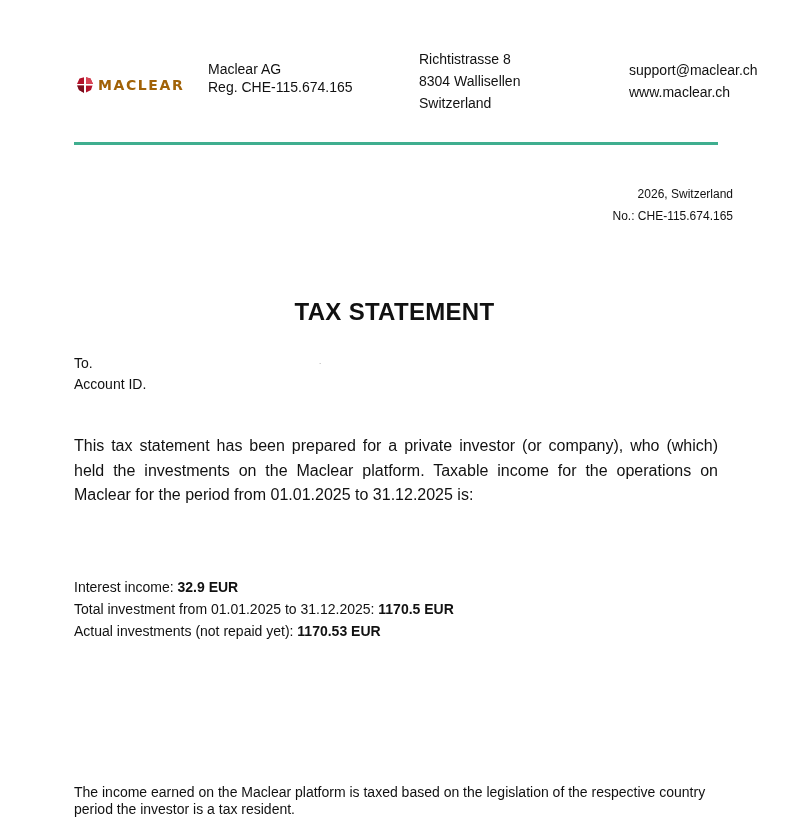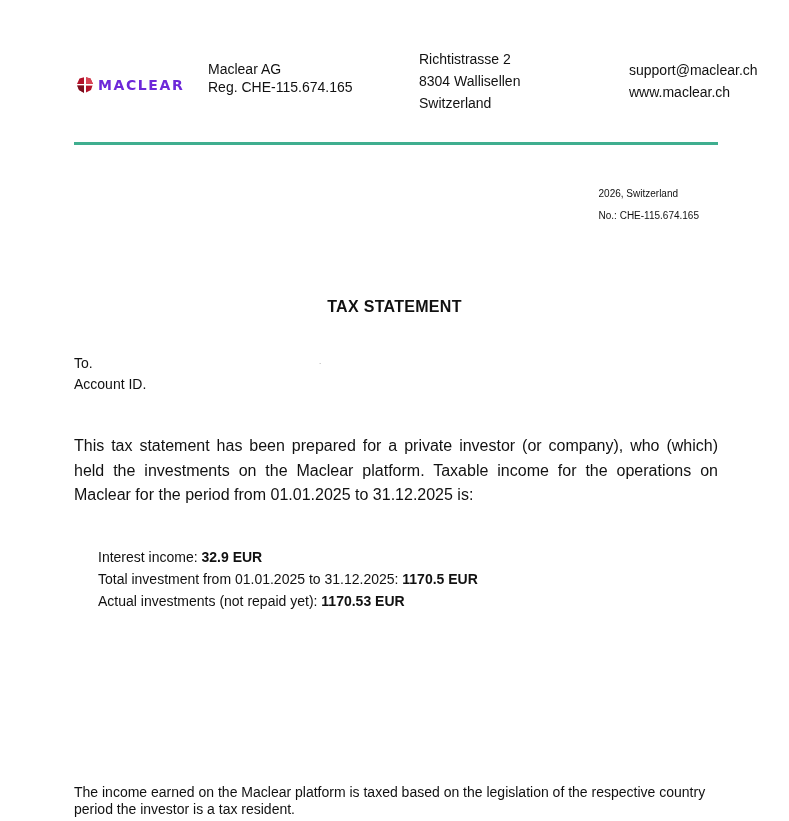--- a/index.html
+++ b/index.html
@@ -45,7 +45,7 @@
 </div>
 
 <div class="abs hdr hdr2">
-  <div>Richtistrasse 2</div>
+  <div>Richtistrasse 8</div>
   <div>8304 Wallisellen</div>
   <div>Switzerland</div>
 </div>

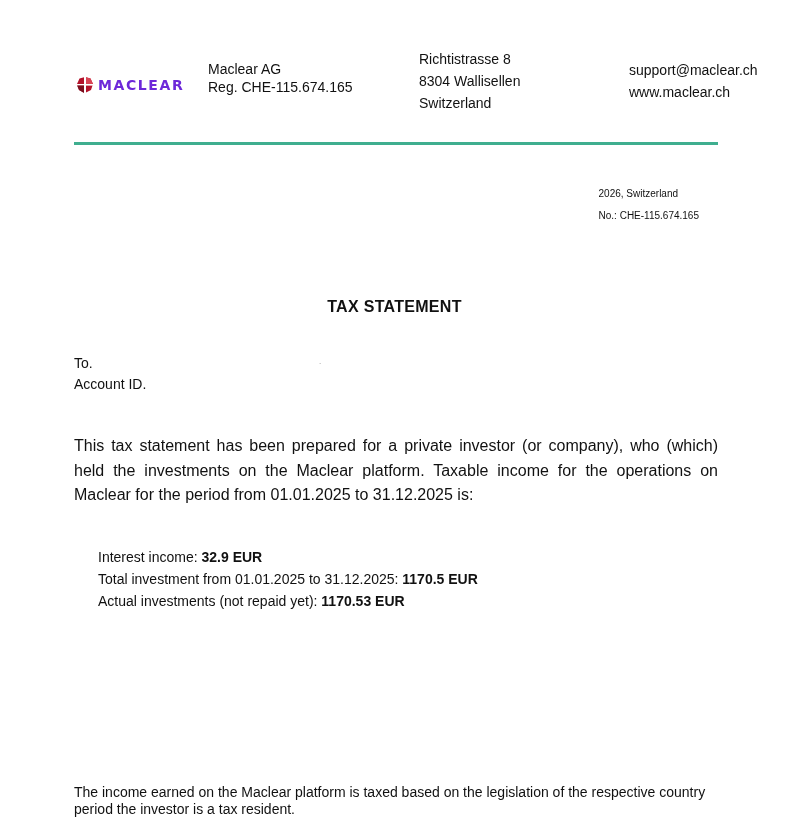--- a/index.html
+++ b/index.html
@@ -10,7 +10,7 @@
     .abs { position: absolute; }
     .logo { left: 76px; top: 76px; display: flex; align-items: center; gap: 4px; }
     .logo-mark { width: 18px; height: 18px; }
-    .logo-text { font-family: "DejaVu Sans", sans-serif; font-weight: bold; font-size: 14px; letter-spacing: 1.6px; color: #6d28d9; }
+    .logo-text { font-family: "DejaVu Sans", sans-serif; font-weight: bold; font-size: 14px; letter-spacing: 1.6px; color: #a16207; }
     .hdr { font-size: 14px; line-height: 22px; }
     .hdr1 { left: 208px; top: 60px; line-height: 18px; }
     .hdr2 { left: 419px; top: 48px; }

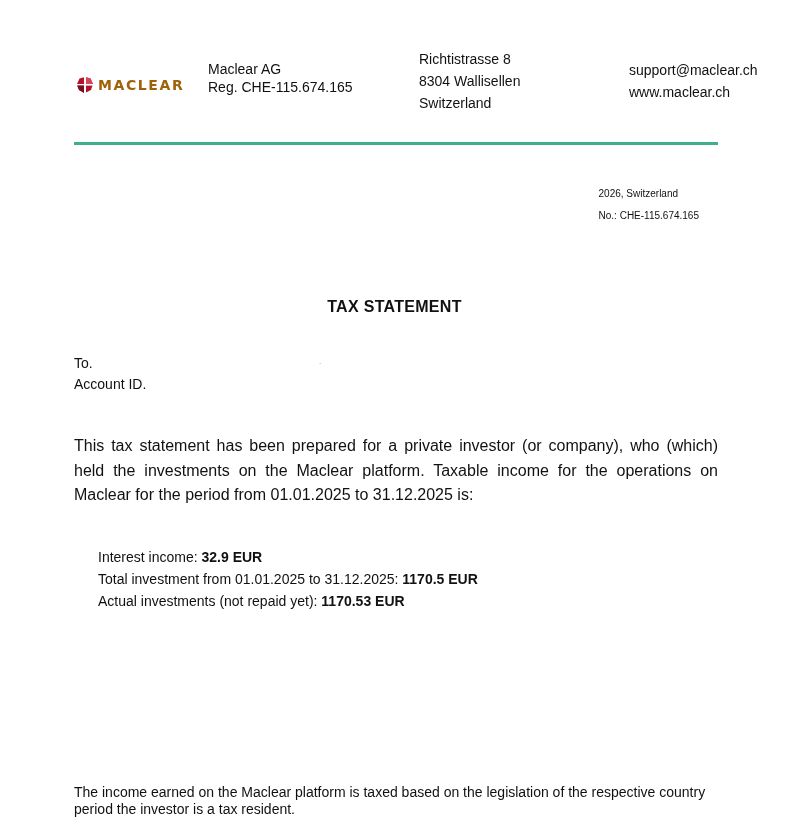--- a/index.html
+++ b/index.html
@@ -16,7 +16,7 @@
     .hdr2 { left: 419px; top: 48px; }
     .hdr3 { left: 585px; top: 59px; margin-left: 44px; }
     .rule { left: 74px; top: 142px; width: 644px; height: 3px; background: #3fae8f; }
-    .meta { right: 90px; top: 183px; font-size: 10px; line-height: 22px; }
+    .meta { right: 56px; top: 183px; text-align: right; font-size: 12px; line-height: 22px; }
     .title { left: 0; width: 789px; top: 298px; text-align: center; font-weight: bold; font-size: 16px; letter-spacing: 0.3px; }
     .to { left: 74px; top: 353px; font-size: 14px; line-height: 21px; }
     .dot { left: 319px; top: 357px; font-size: 8px; color: #888; }

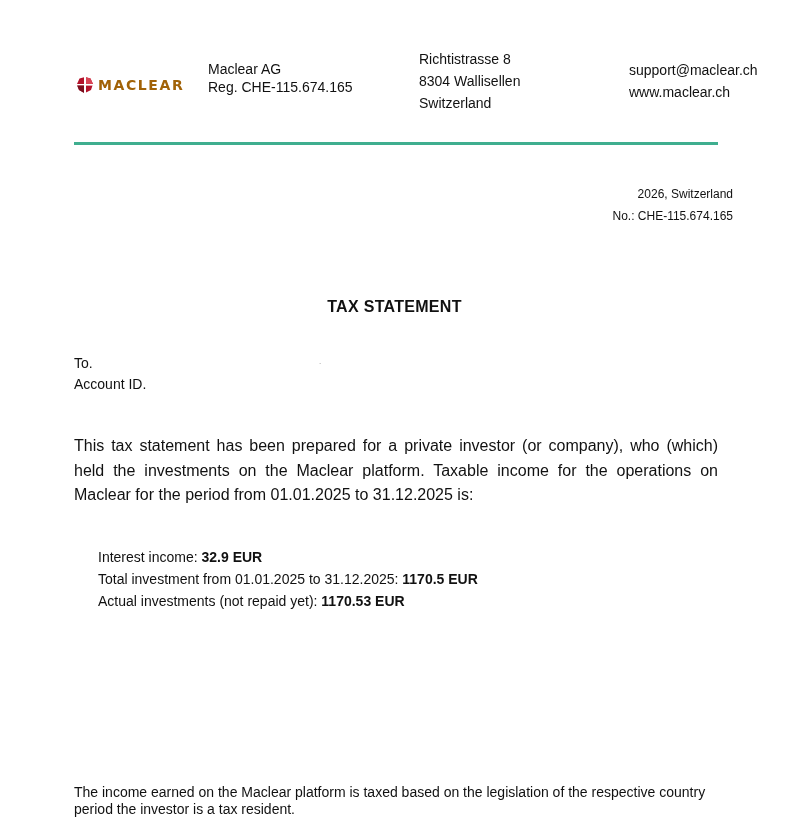--- a/index.html
+++ b/index.html
@@ -17,7 +17,7 @@
     .hdr3 { left: 585px; top: 59px; margin-left: 44px; }
     .rule { left: 74px; top: 142px; width: 644px; height: 3px; background: #3fae8f; }
     .meta { right: 56px; top: 183px; text-align: right; font-size: 12px; line-height: 22px; }
-    .title { left: 0; width: 789px; top: 298px; text-align: center; font-weight: bold; font-size: 16px; letter-spacing: 0.3px; }
+    .title { left: 0; width: 789px; top: 298px; text-align: center; font-weight: bold; font-size: 24px; letter-spacing: 0.3px; }
     .to { left: 74px; top: 353px; font-size: 14px; line-height: 21px; }
     .dot { left: 319px; top: 357px; font-size: 8px; color: #888; }
     .para { left: 74px; top: 434px; width: 644px; font-size: 16px; line-height: 24.5px; text-align: justify; }

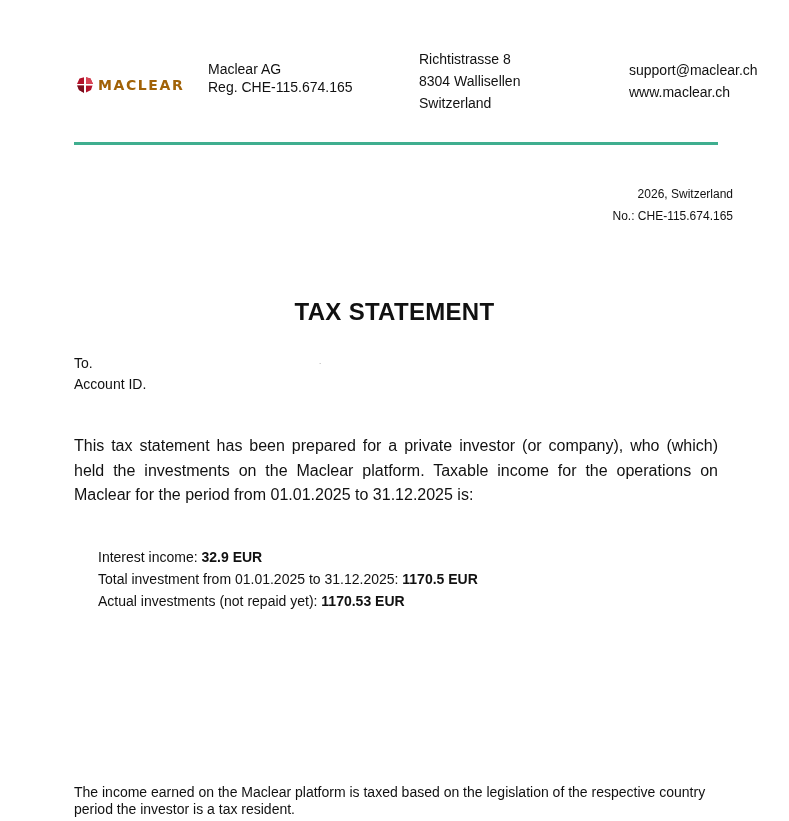--- a/index.html
+++ b/index.html
@@ -21,7 +21,7 @@
     .to { left: 74px; top: 353px; font-size: 14px; line-height: 21px; }
     .dot { left: 319px; top: 357px; font-size: 8px; color: #888; }
     .para { left: 74px; top: 434px; width: 644px; font-size: 16px; line-height: 24.5px; text-align: justify; }
-    .figs { left: 74px; top: 546px; font-size: 14px; line-height: 22px; margin-left: 24px; }
+    .figs { left: 74px; top: 576px; font-size: 14px; line-height: 22px; }
     .figs b { font-weight: bold; }
     .foot { left: 74px; top: 784px; width: 650px; font-size: 14px; line-height: 16.5px; }
   </style>

